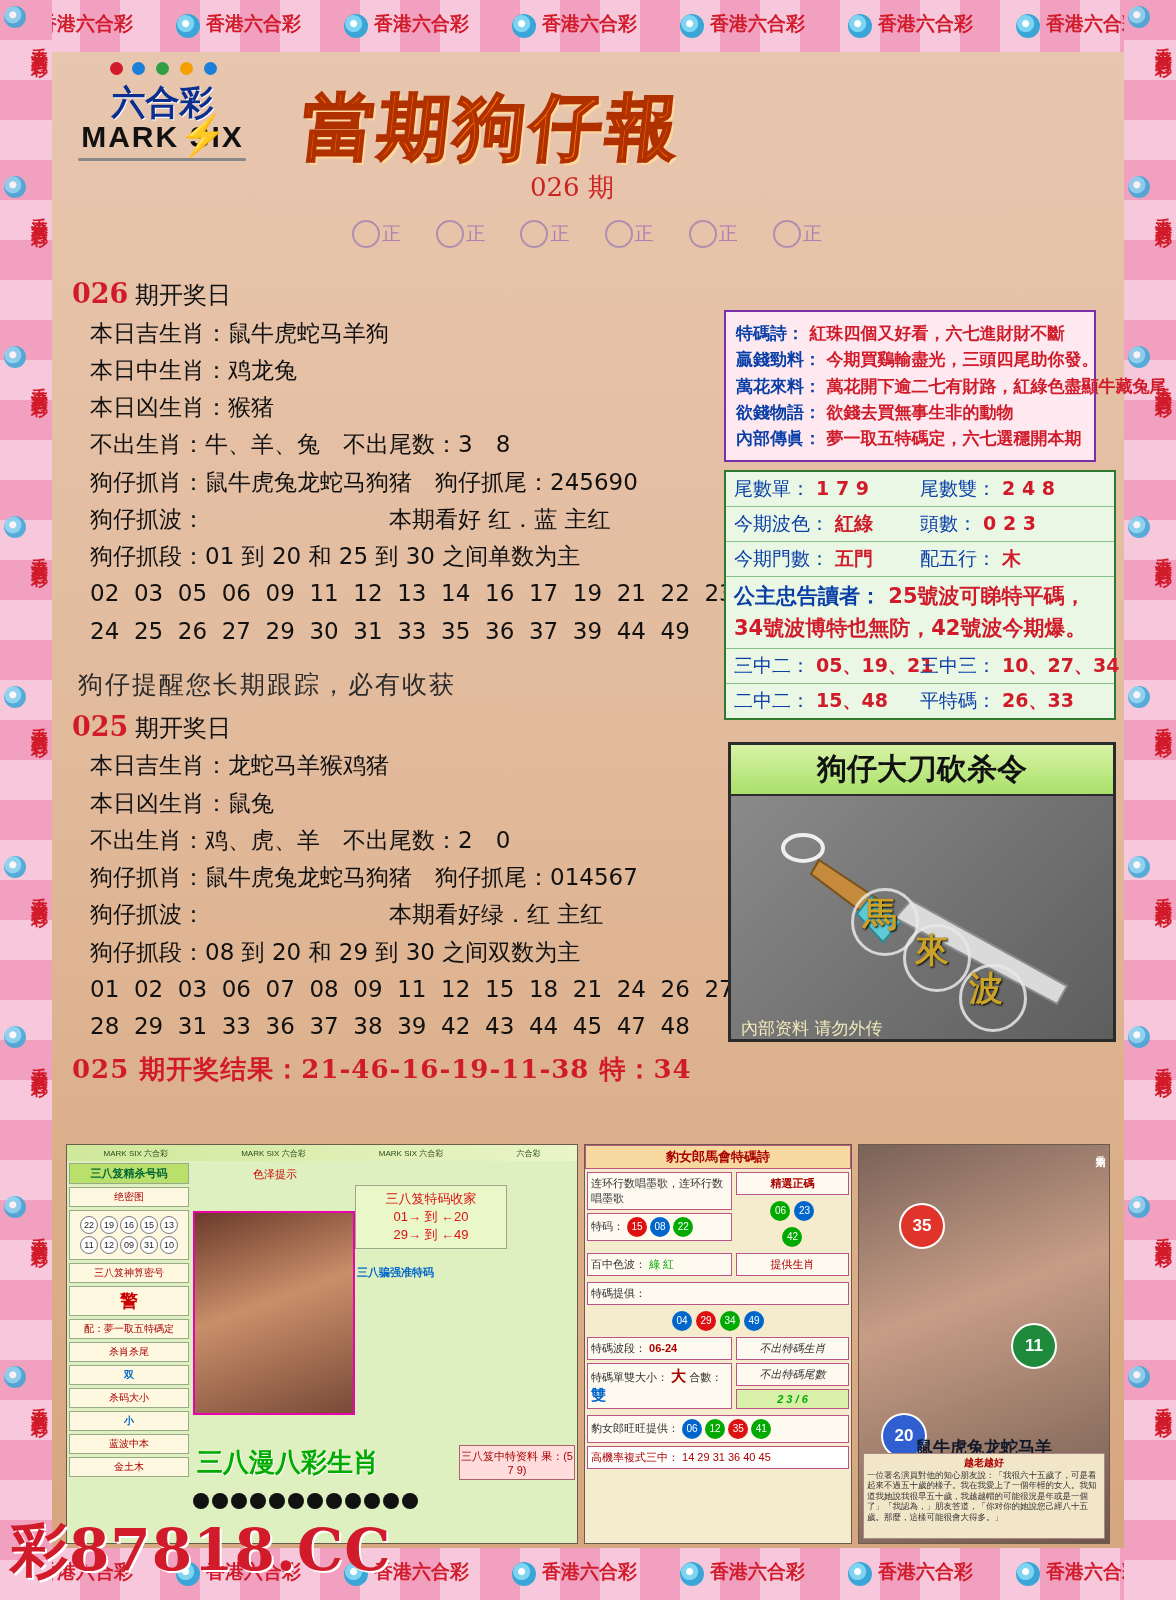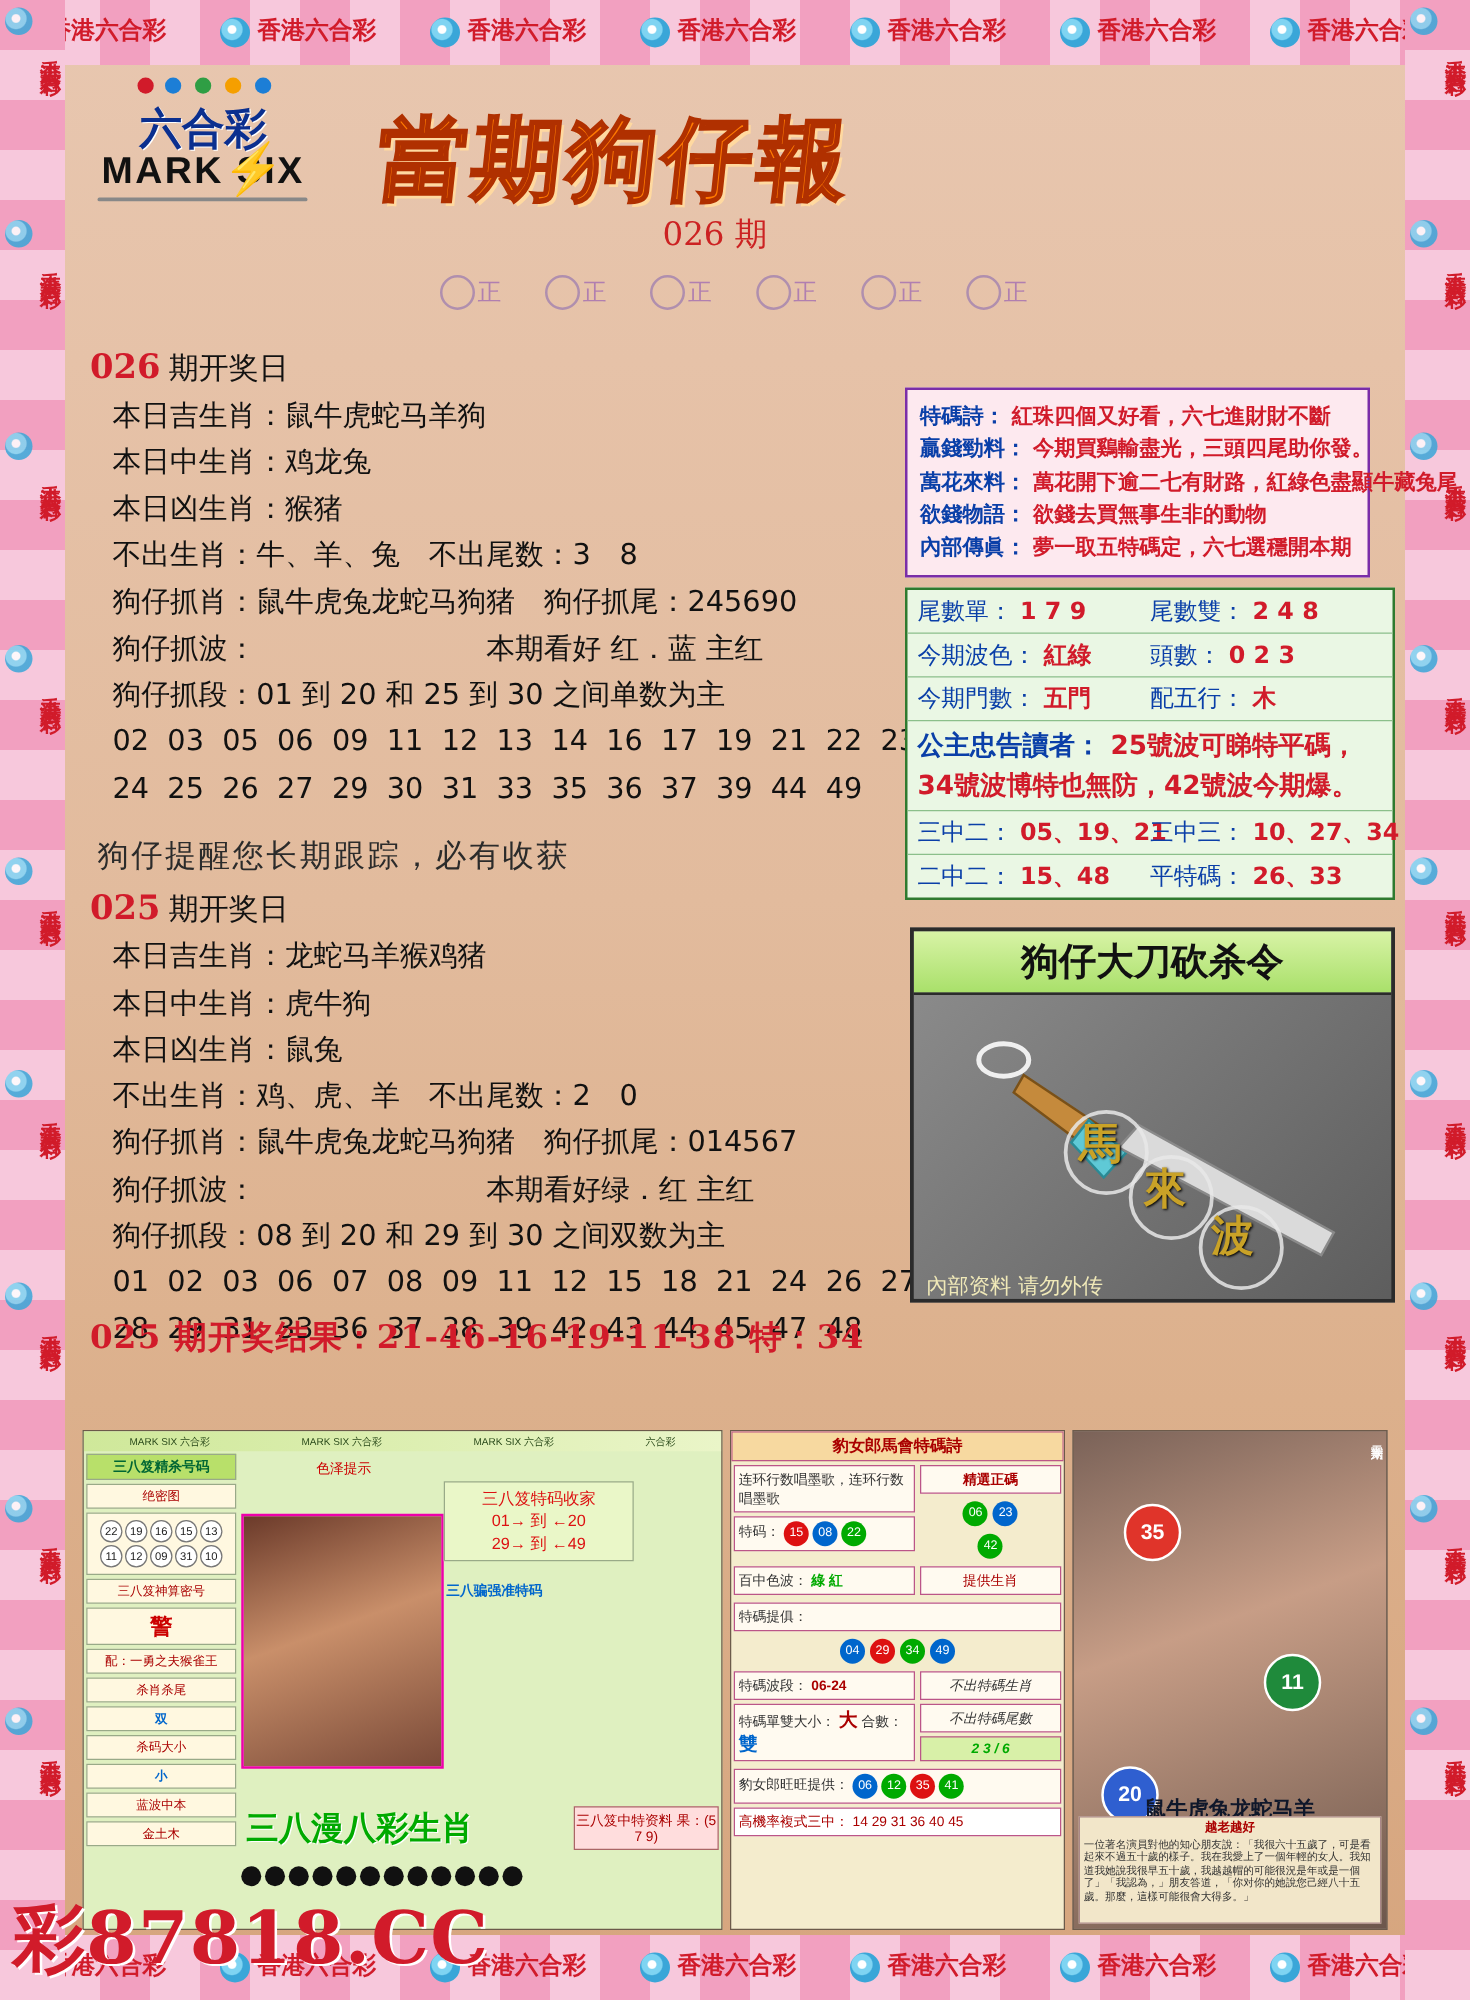--- a/index.html
+++ b/index.html
@@ -367,7 +367,6 @@
         <span>期开奖日</span>
       </div>
       <div class="line indent">本日吉生肖：龙蛇马羊猴鸡猪</div>
-      <div class="line indent">本日中生肖：虎牛狗</div>
       <div class="line indent">本日凶生肖：鼠兔</div>
       <div class="line indent">不出生肖：鸡、虎、羊　不出尾数：2　0</div>
       <div class="line indent">狗仔抓肖：鼠牛虎兔龙蛇马狗猪　狗仔抓尾：014567</div>

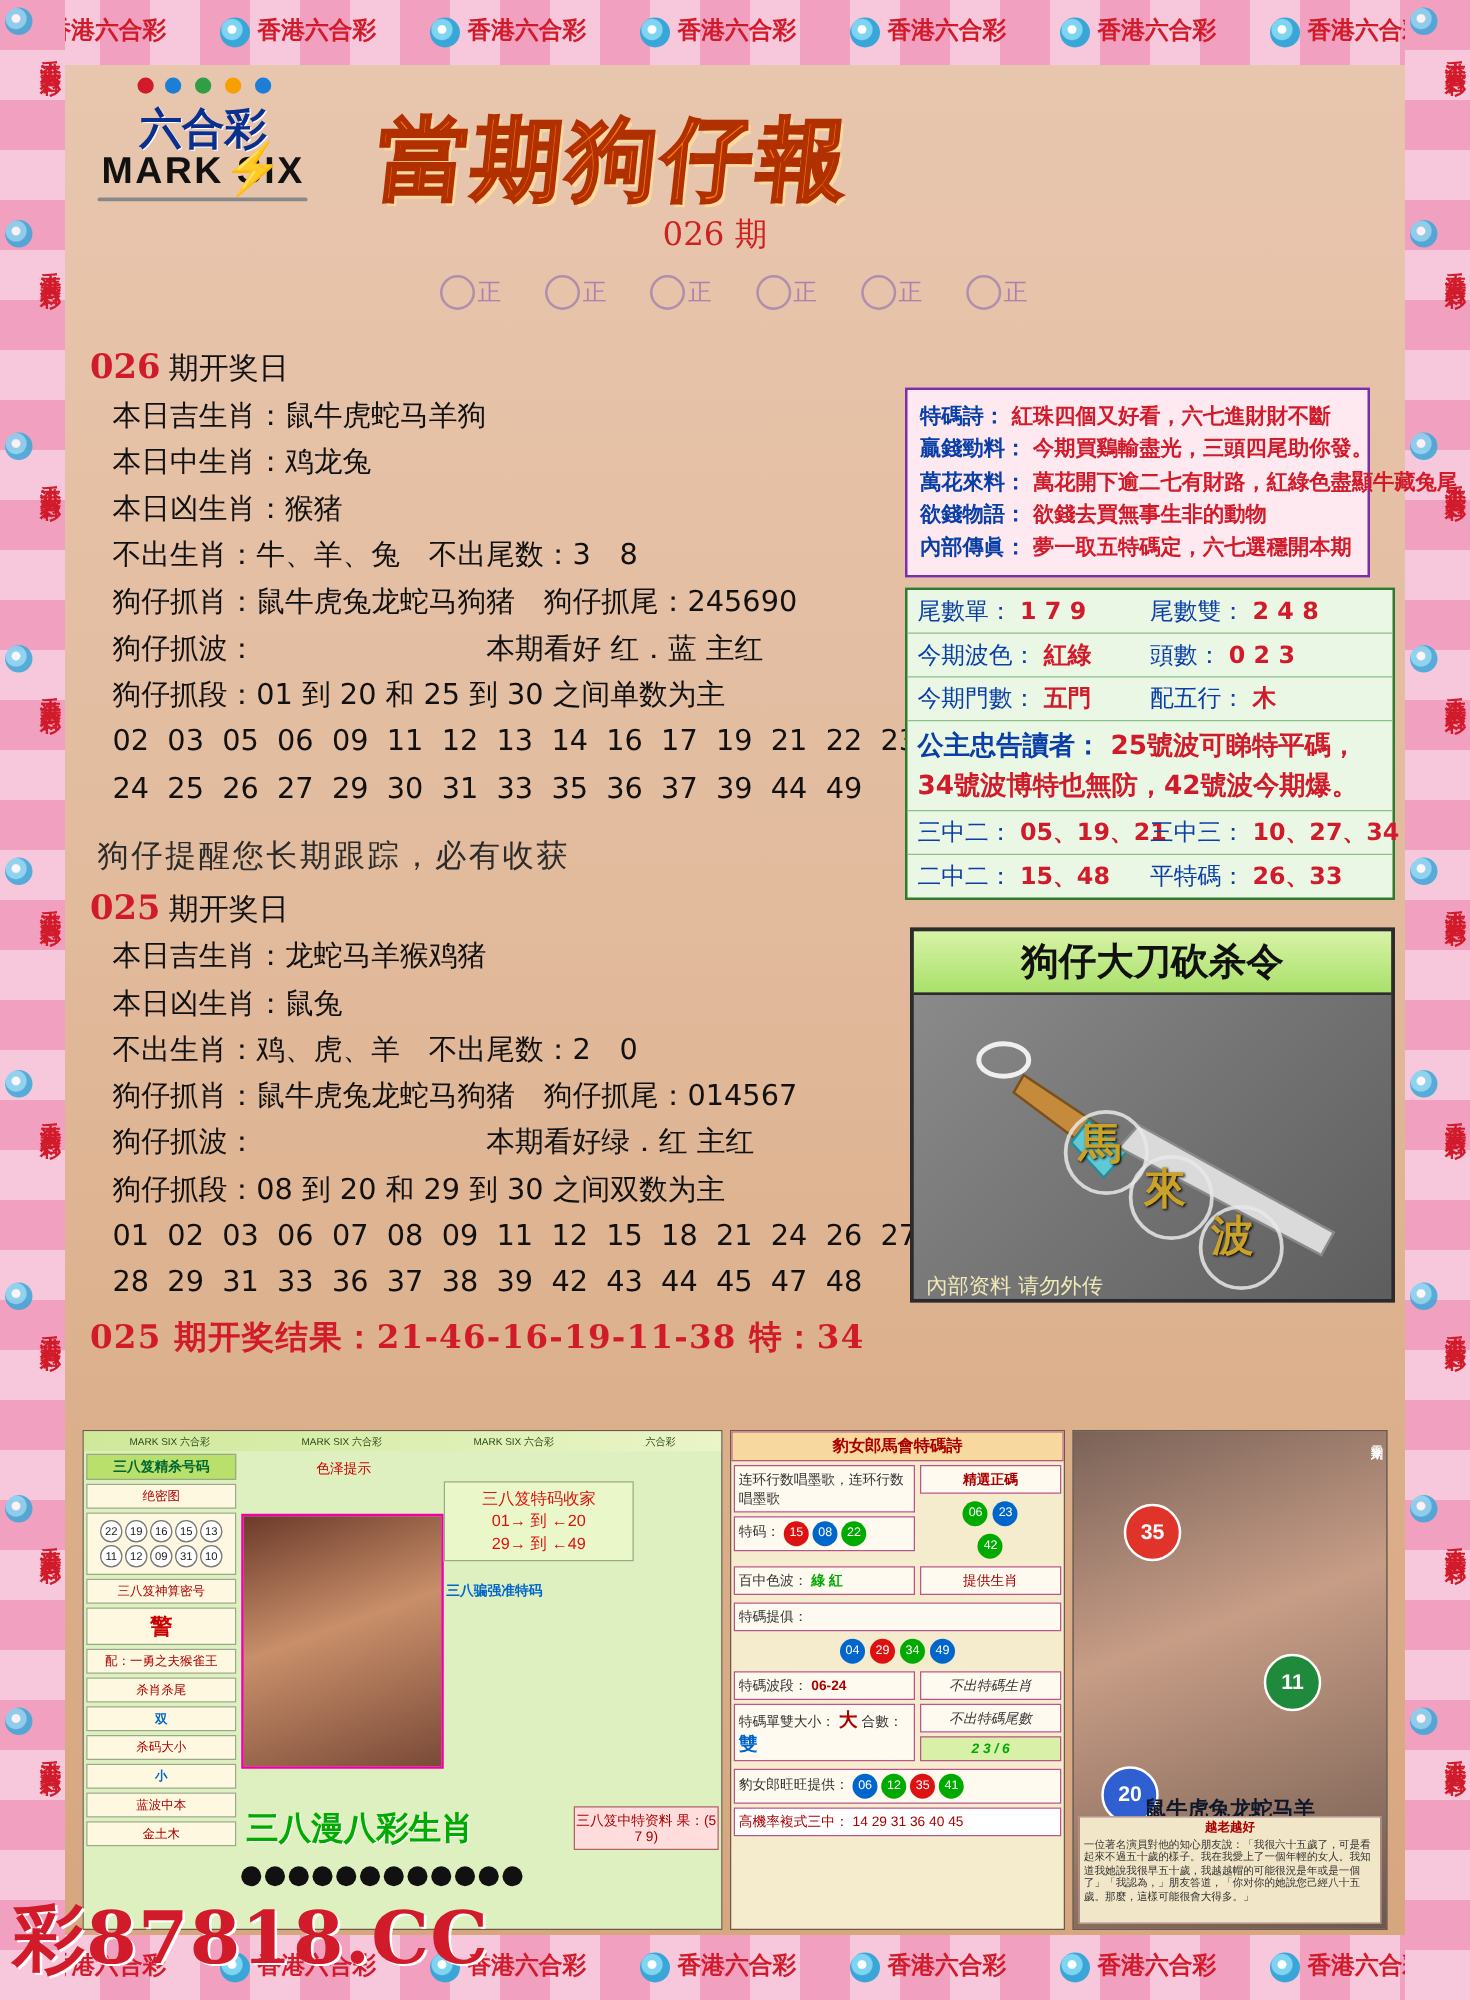--- a/index.html
+++ b/index.html
@@ -575,7 +575,7 @@
           <div style="width:56%;">
             <div class="sec">
               <span>百中色波：</span>
-              <span style="color:#0a0;font-weight:bold;">綠  紅</span>
+              <span style="color:#0a0;font-weight:normal;">綠  紅</span>
             </div>
           </div>
           <div style="width:44%;">

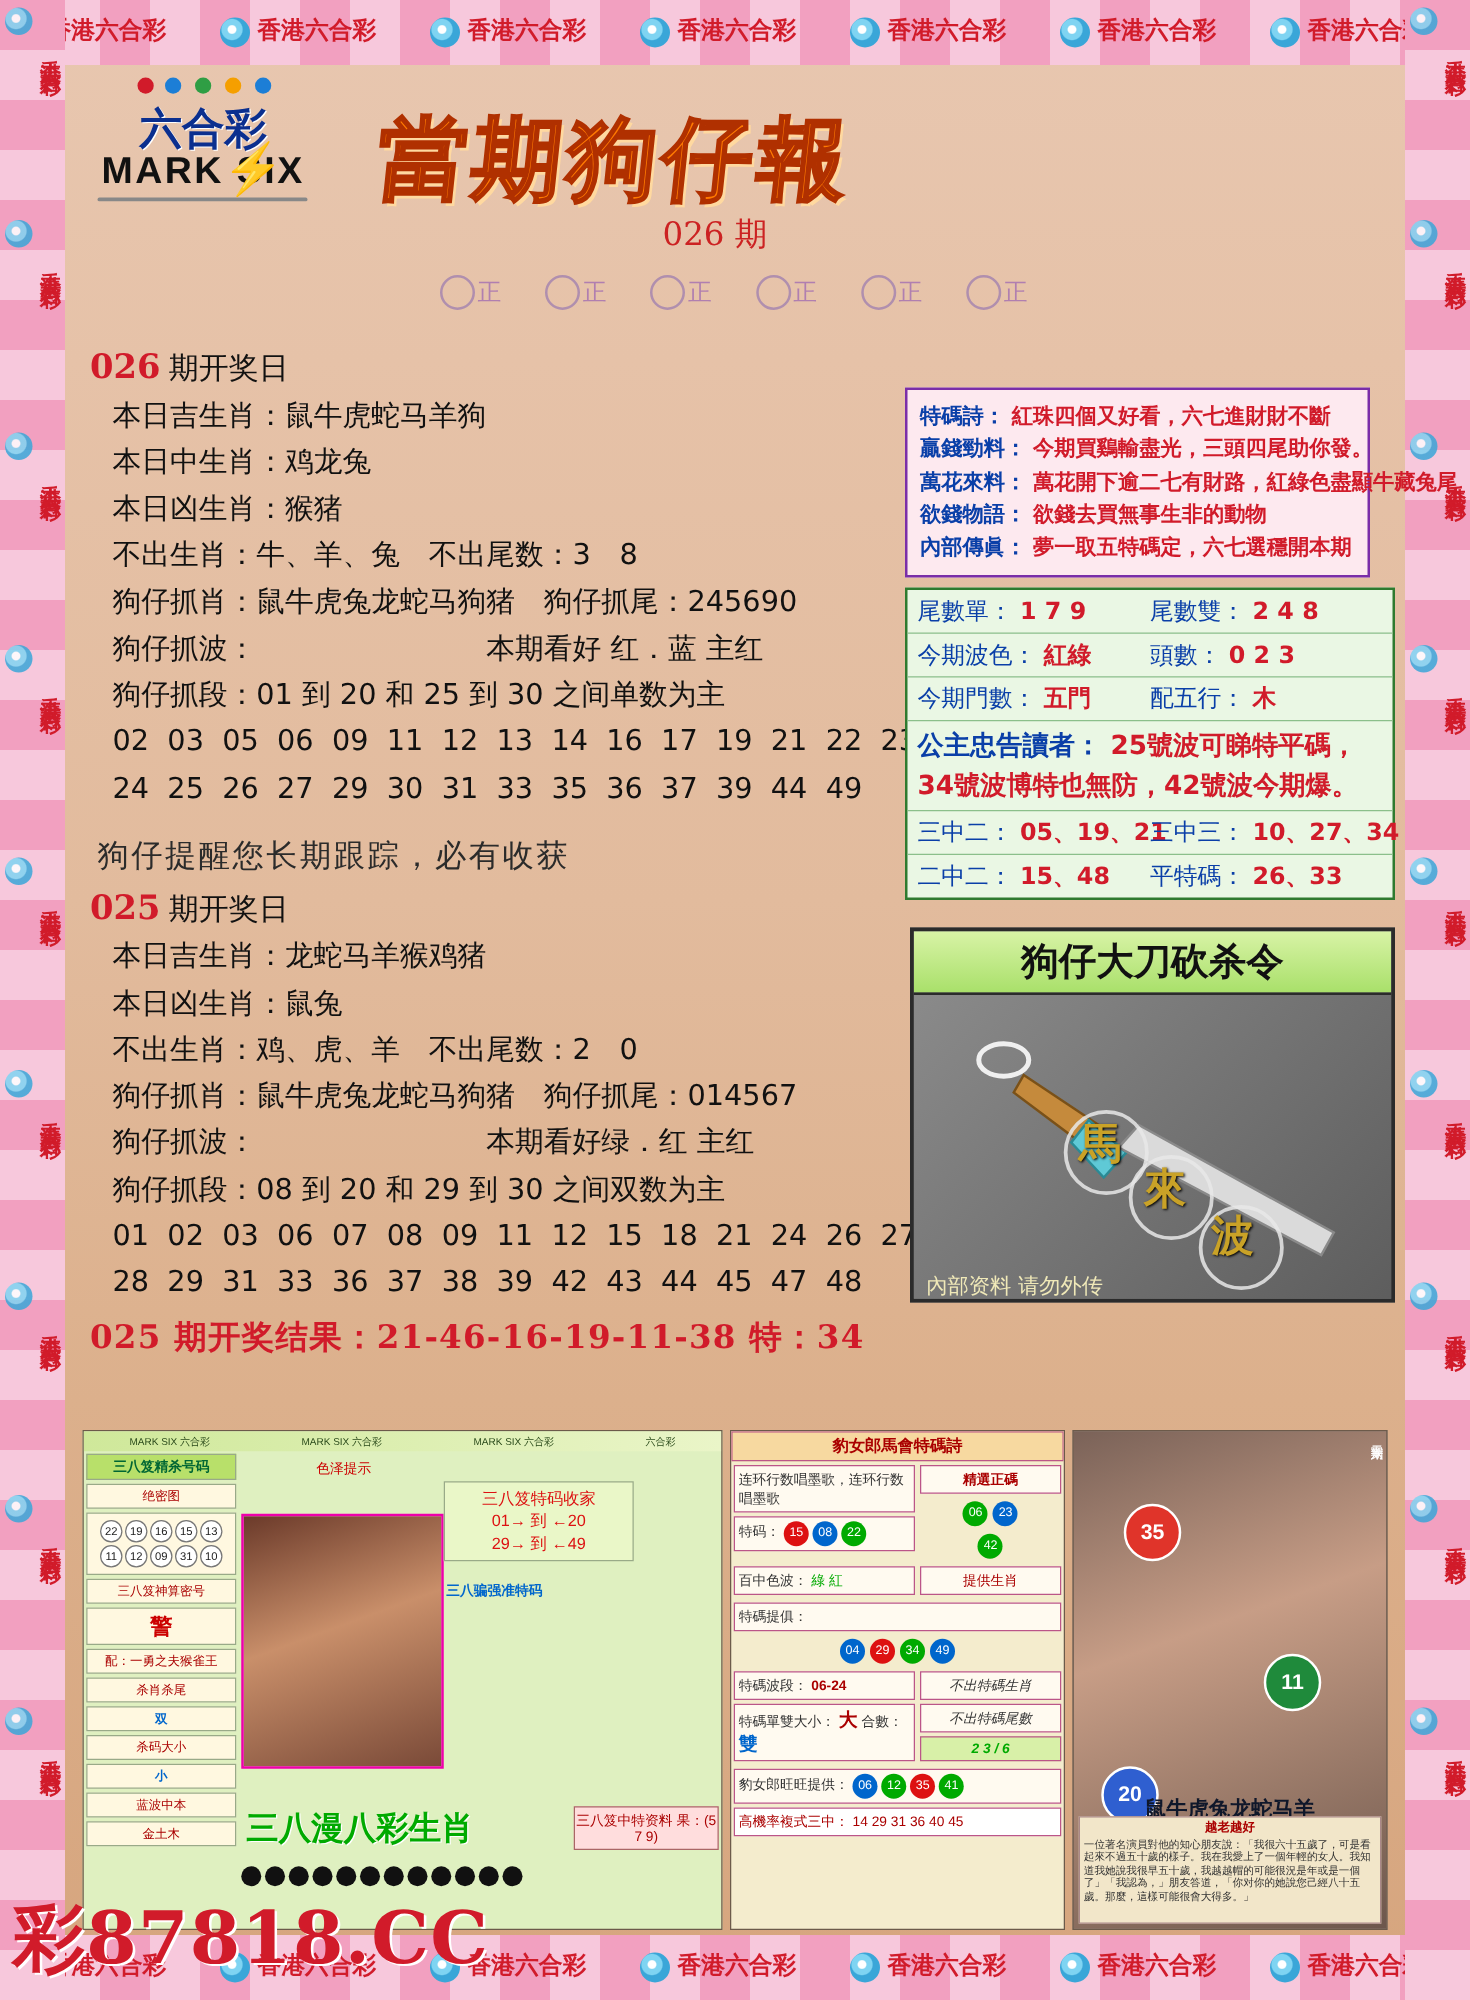--- a/index.html
+++ b/index.html
@@ -506,7 +506,7 @@
           </div>
           <div class="lbox">三八笈神算密号</div>
           <div class="lbox" style="font-size:18px;font-weight:bold;color:#c00;">警</div>
-          <div class="lbox">配：一勇之夫猴雀王</div>
+          <div class="lbox">配：夢一取五特碼定</div>
           <div class="lbox">杀肖杀尾</div>
           <div class="lbox" style="color:#06c;font-weight:bold;">双</div>
           <div class="lbox">杀码大小</div>

